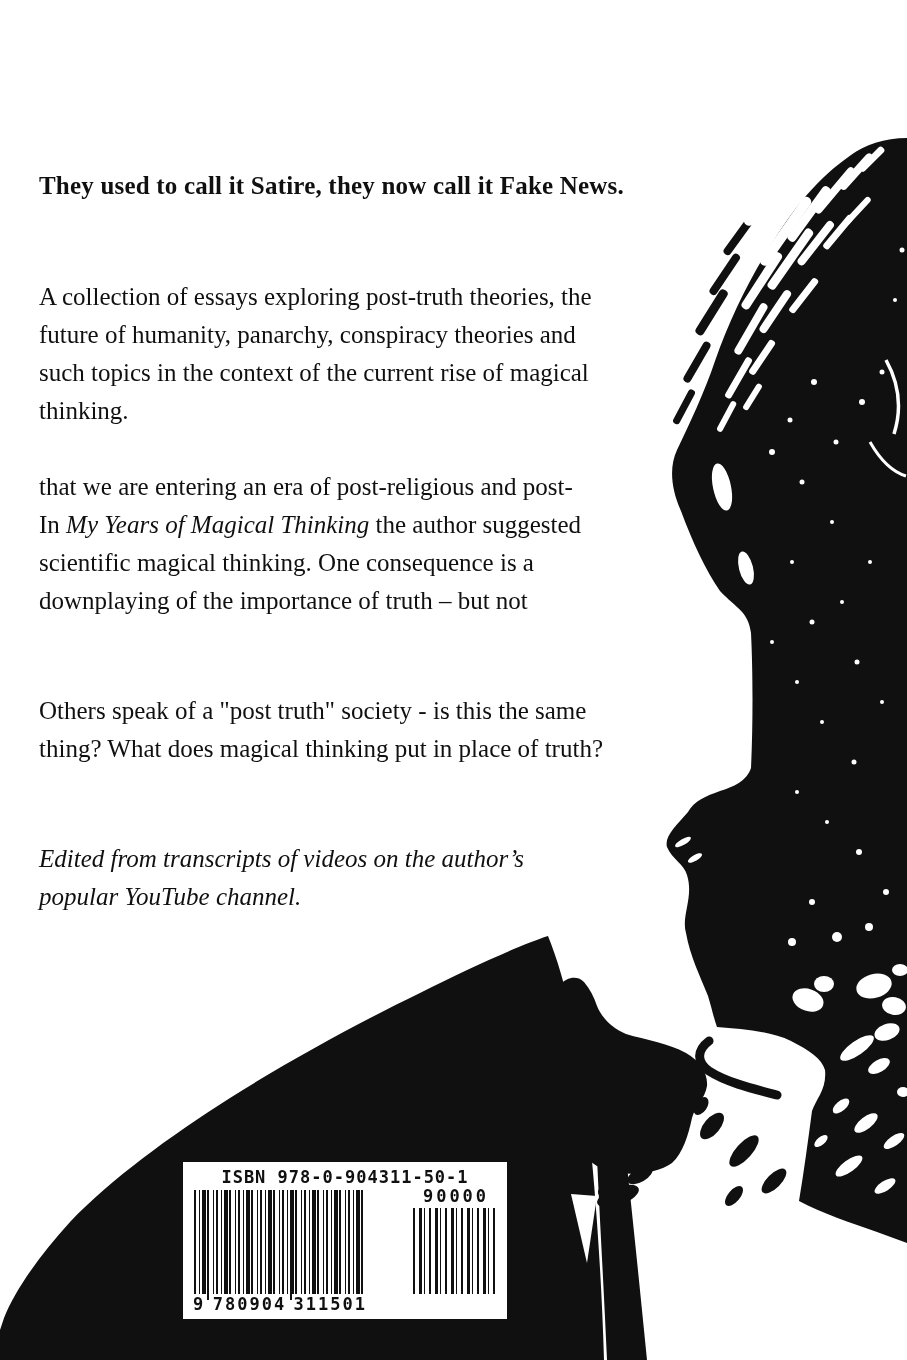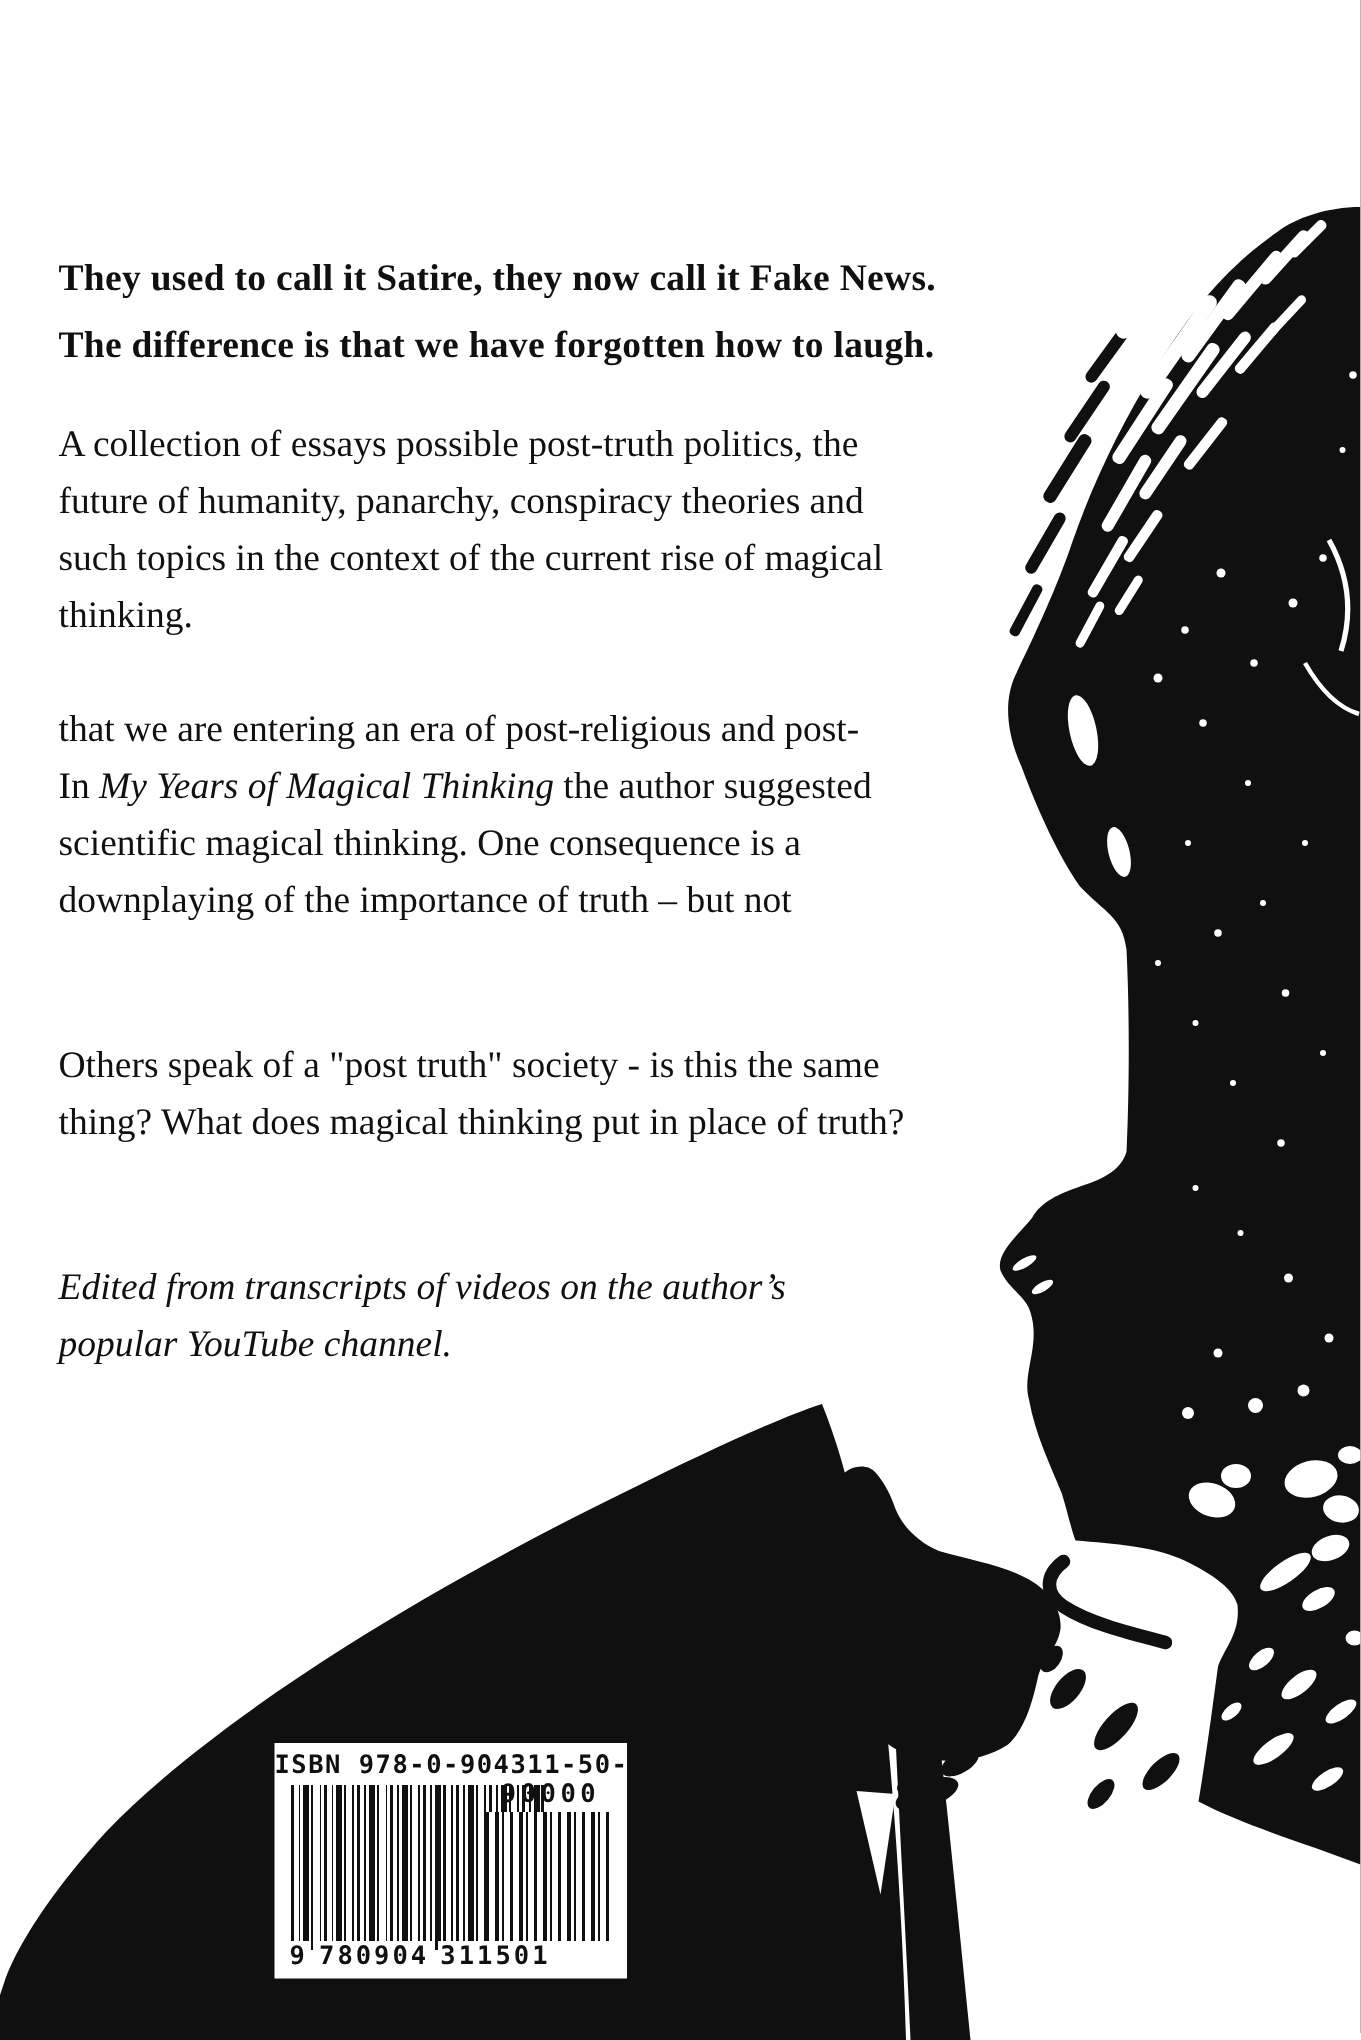--- a/index.html
+++ b/index.html
@@ -199,7 +199,6 @@
 
     <div class="headline">
       <div class="ln">They used to call it Satire, they now call it Fake News.</div>
-      <div class="ln">The difference is that we have forgotten how to laugh.</div>
     </div>
 
     <div class="para p1">

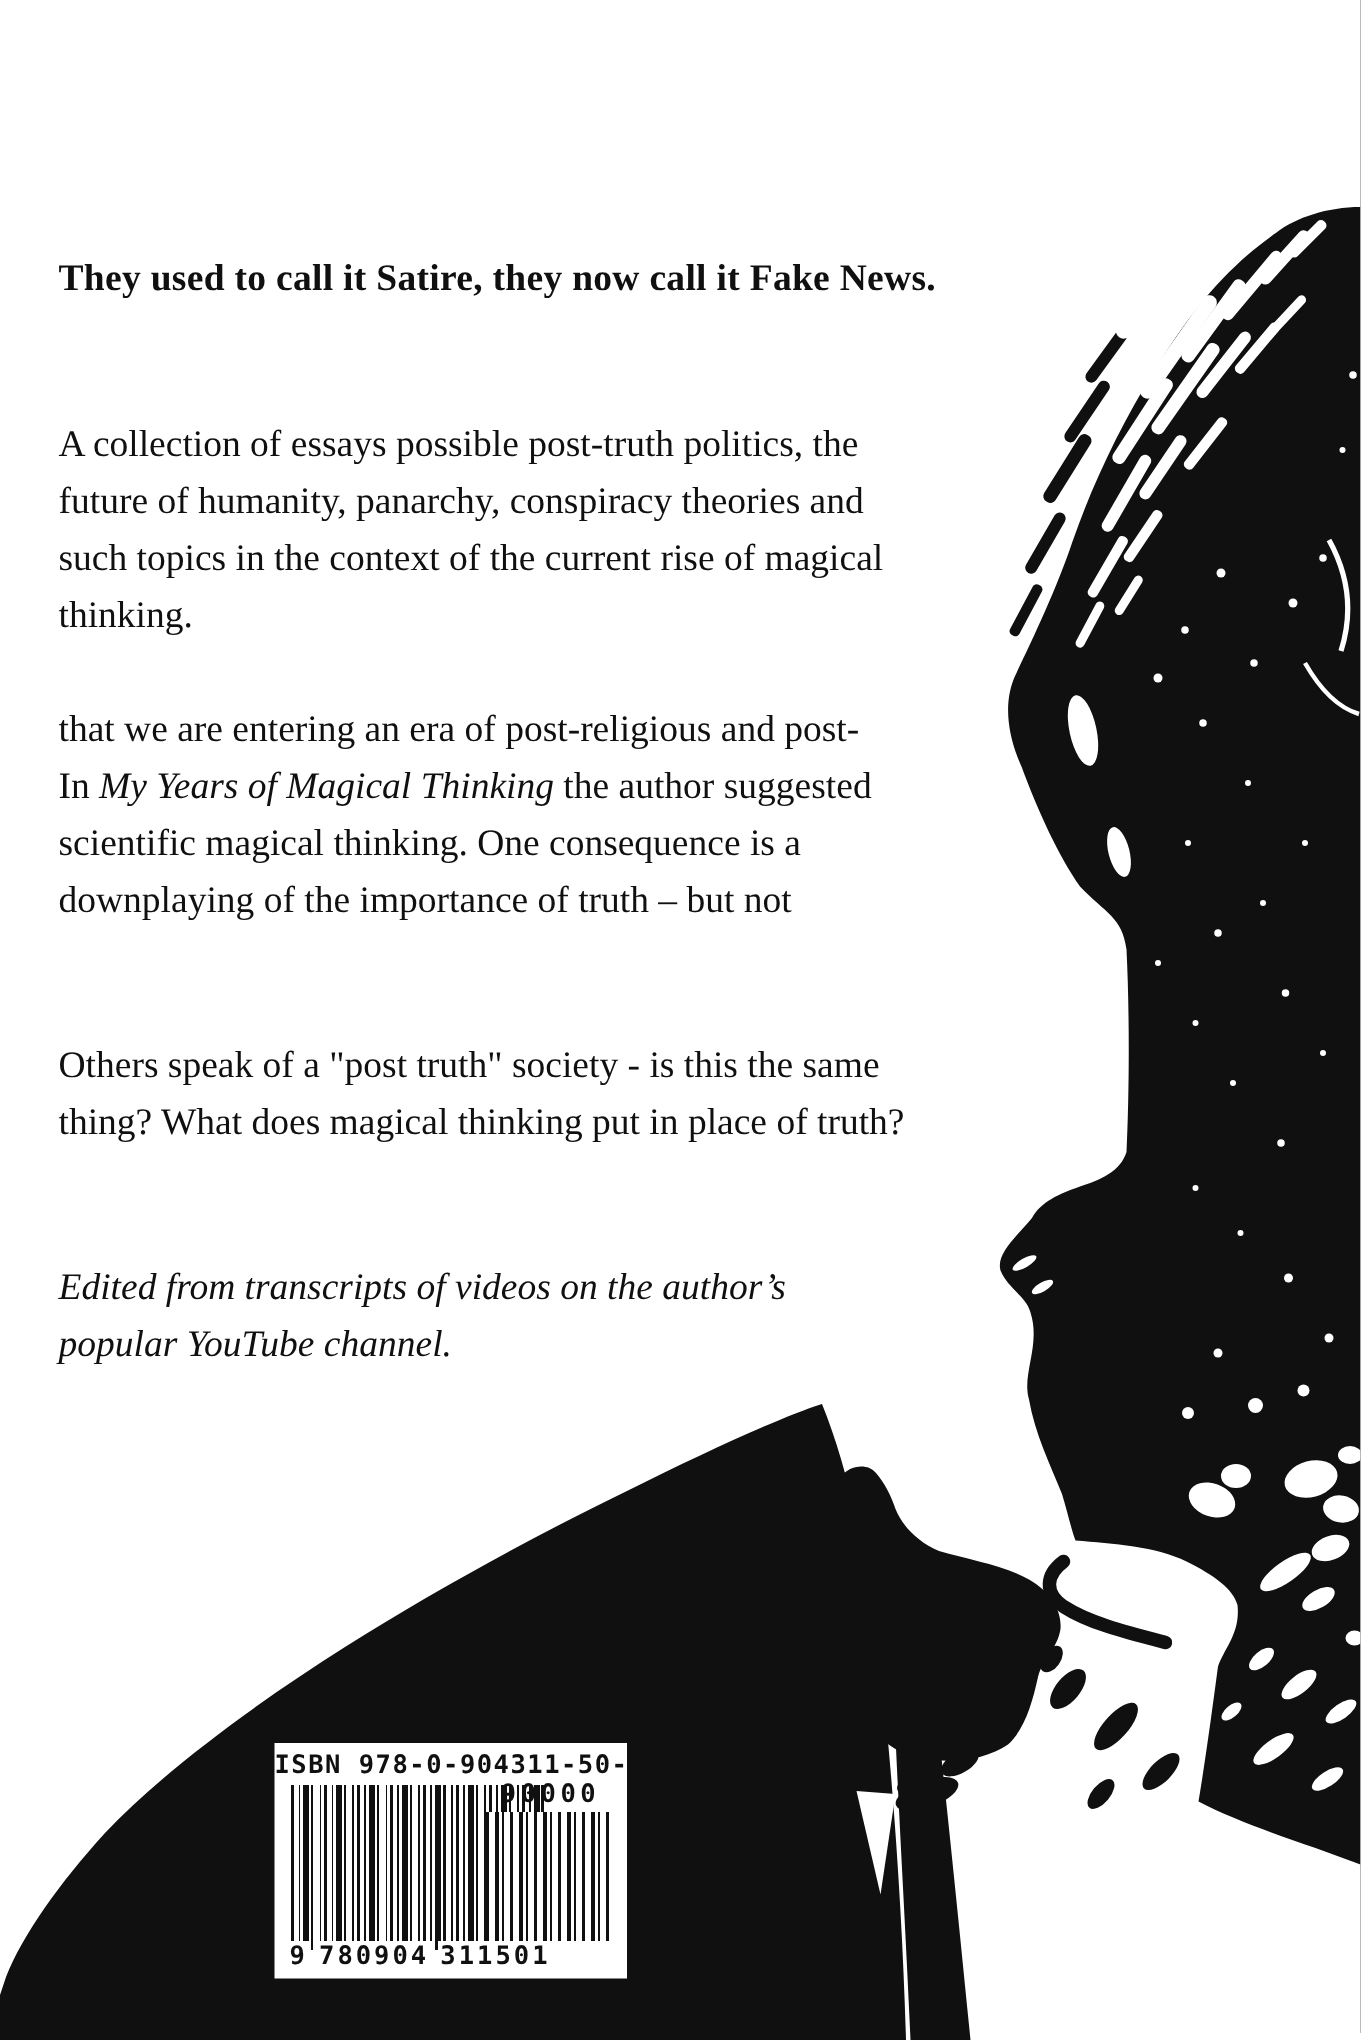--- a/index.html
+++ b/index.html
@@ -202,7 +202,7 @@
     </div>
 
     <div class="para p1">
-      <div class="ln">A collection of essays possible post-truth politics, the</div>
+      <div class="ln">A collection of essays exploring post-truth theories, the</div>
       <div class="ln">future of humanity, panarchy, conspiracy theories and</div>
       <div class="ln">such topics in the context of the current rise of magical</div>
       <div class="ln">thinking.</div>

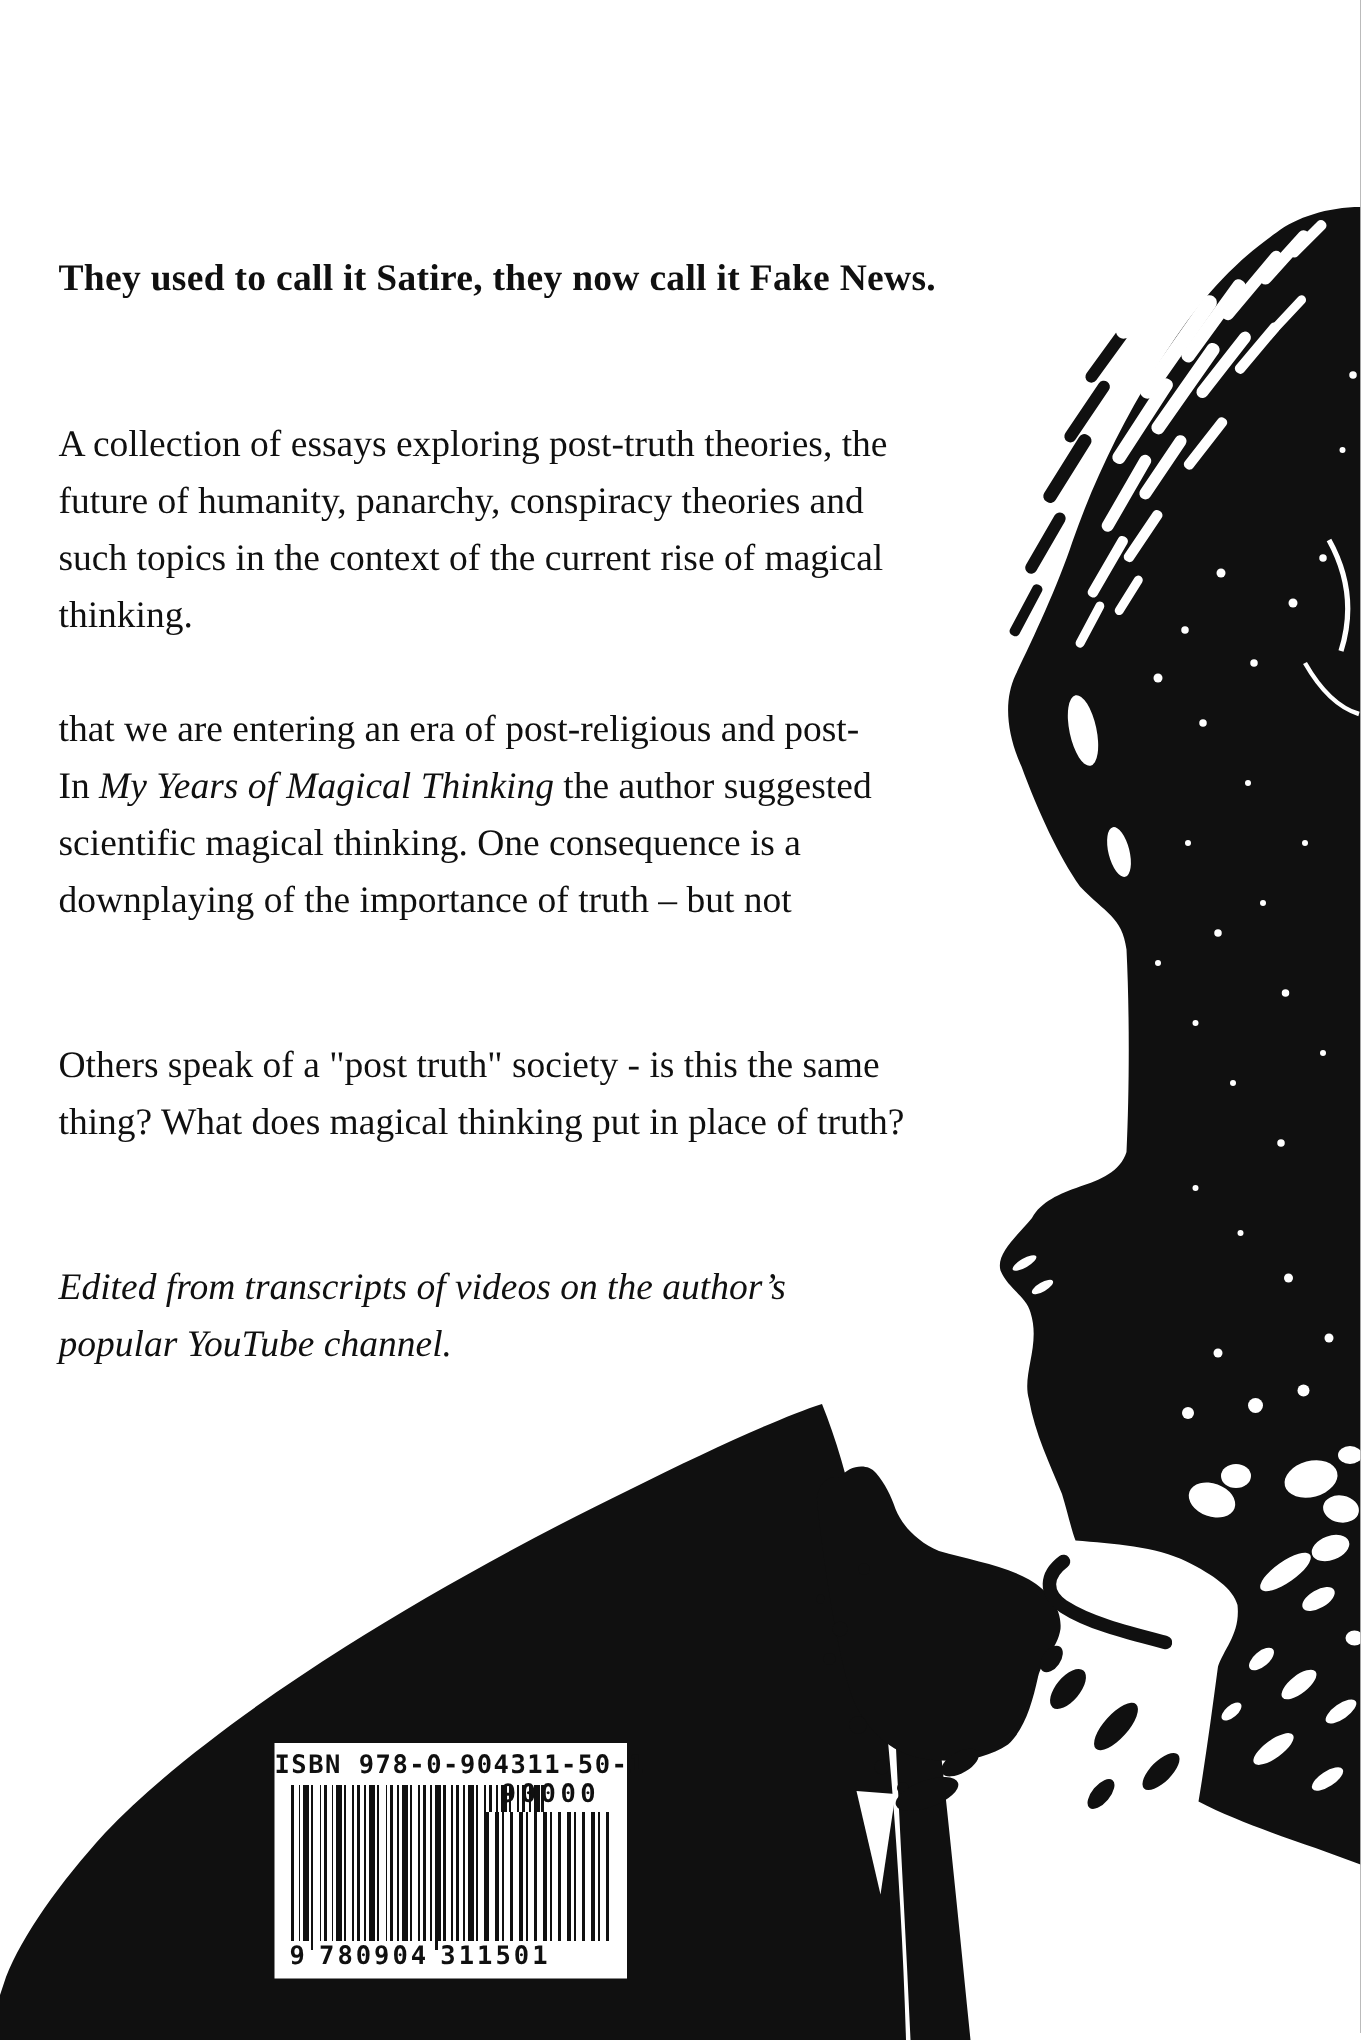--- a/index.html
+++ b/index.html
@@ -26,7 +26,7 @@
 
   
   .barcode {
-    position:absolute; left:183px; top:1162px; width:235px; height:157px;
+    position:absolute; left:183px; top:1162px; width:324px; height:157px;
     background:var(--paper); z-index:3;
     font-family:"DejaVu Sans Mono",monospace; font-weight:bold; color:var(--ink);
   }

